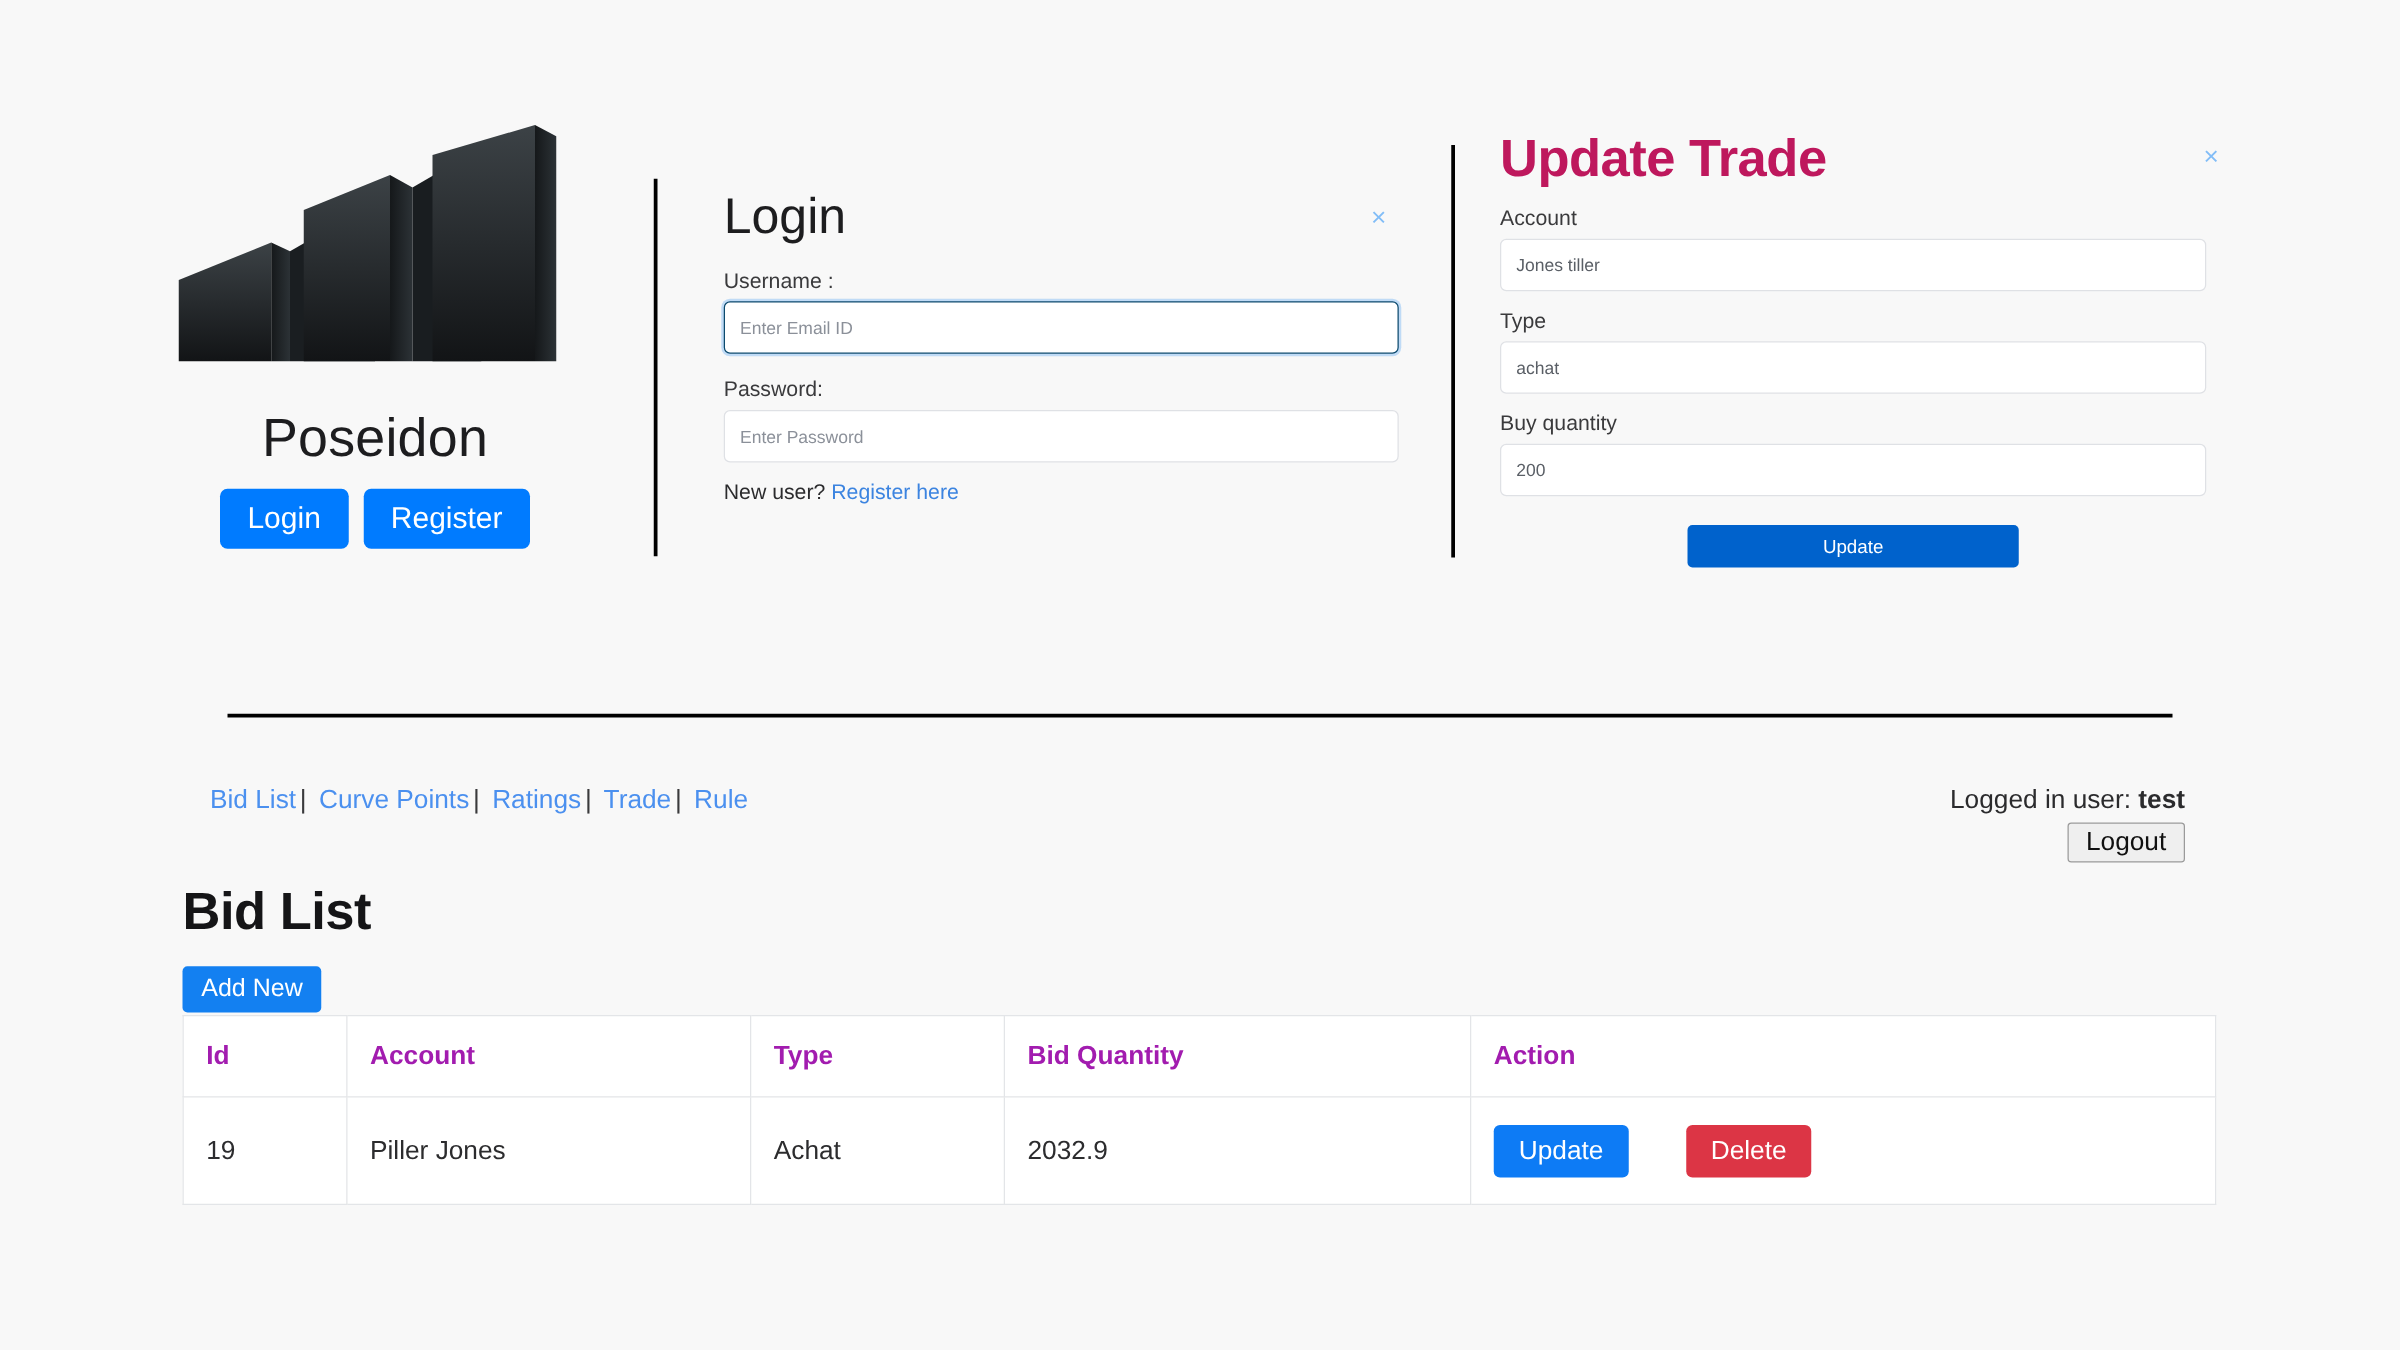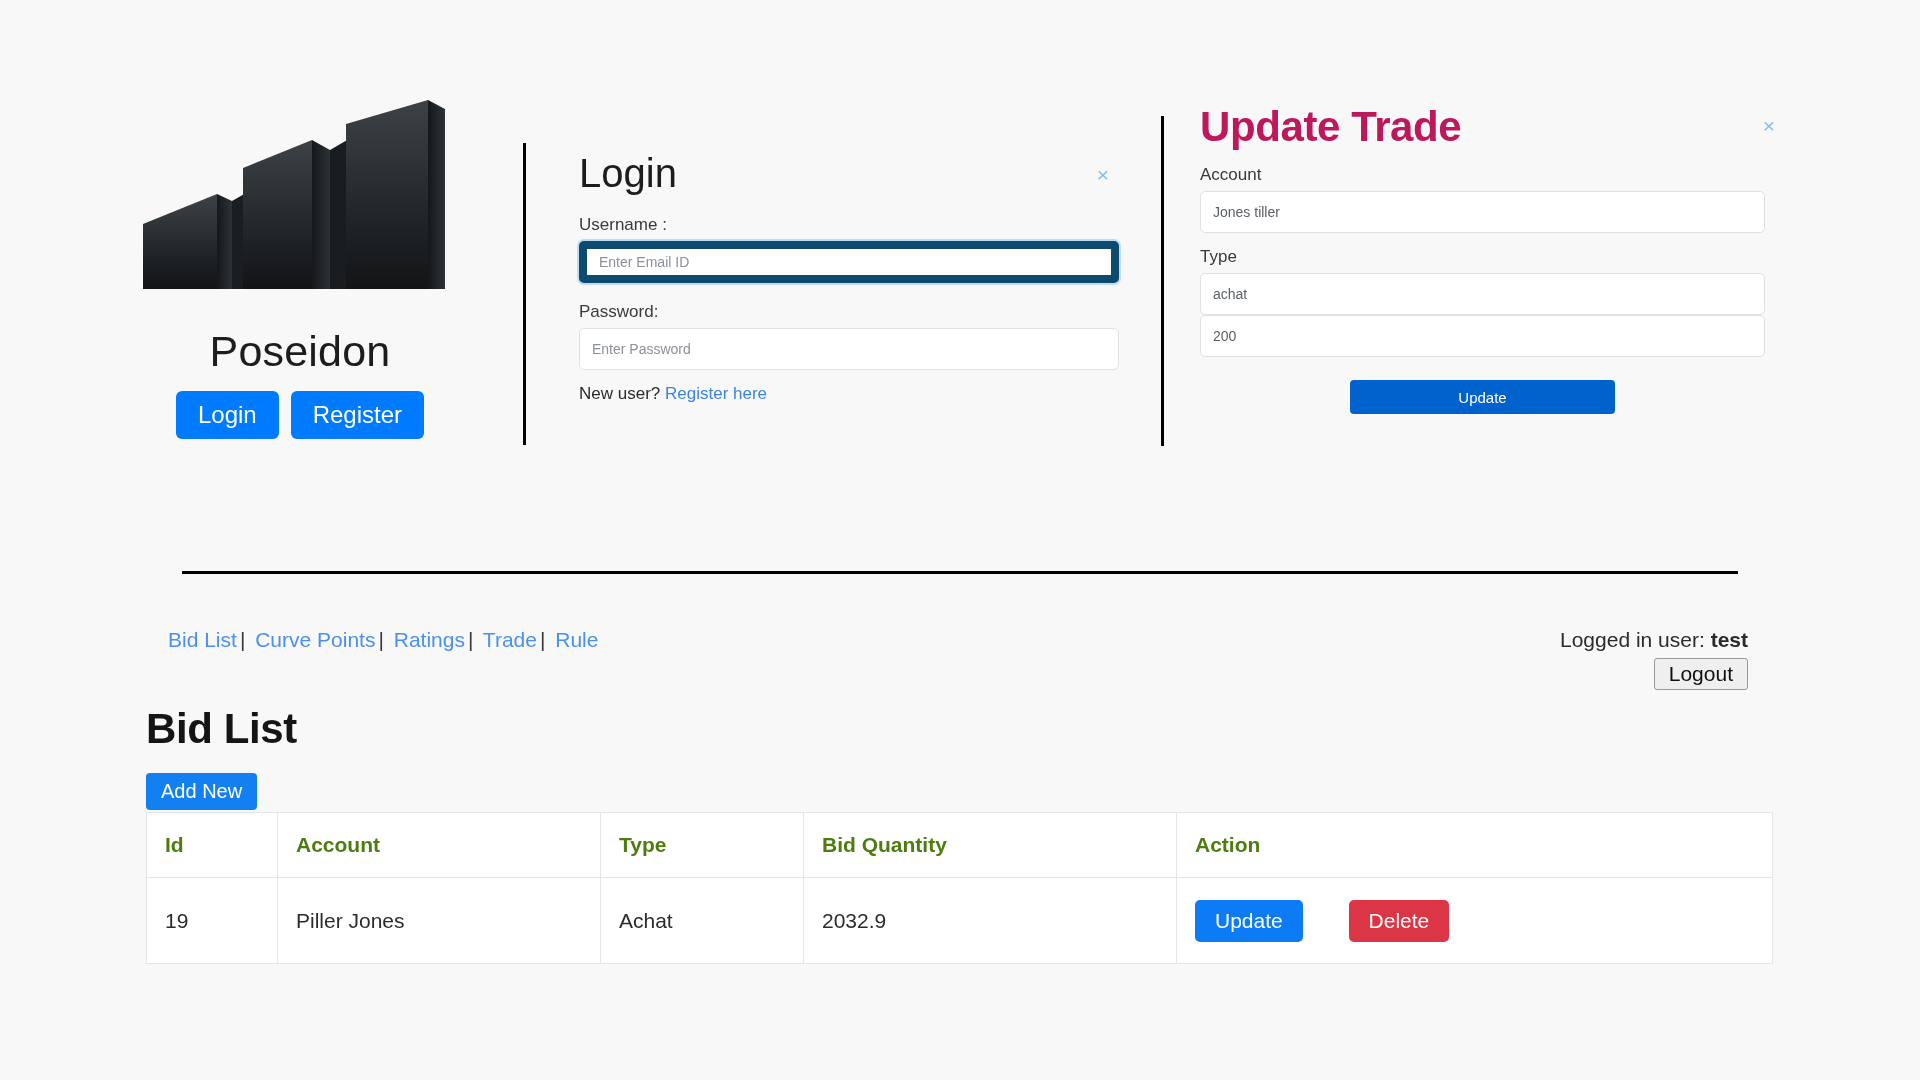--- a/index.html
+++ b/index.html
@@ -112,7 +112,7 @@
   }
   .text-input::placeholder { color: #8b9099; opacity: 1; }
   .text-input.focused {
-    border: 8px solid #0c4a6e;
+    border: 1px solid #0c4a6e;
     box-shadow: 0 0 0 2px rgba(125,185,245,0.45);
     color: #15803d;
     padding-left: 12px;

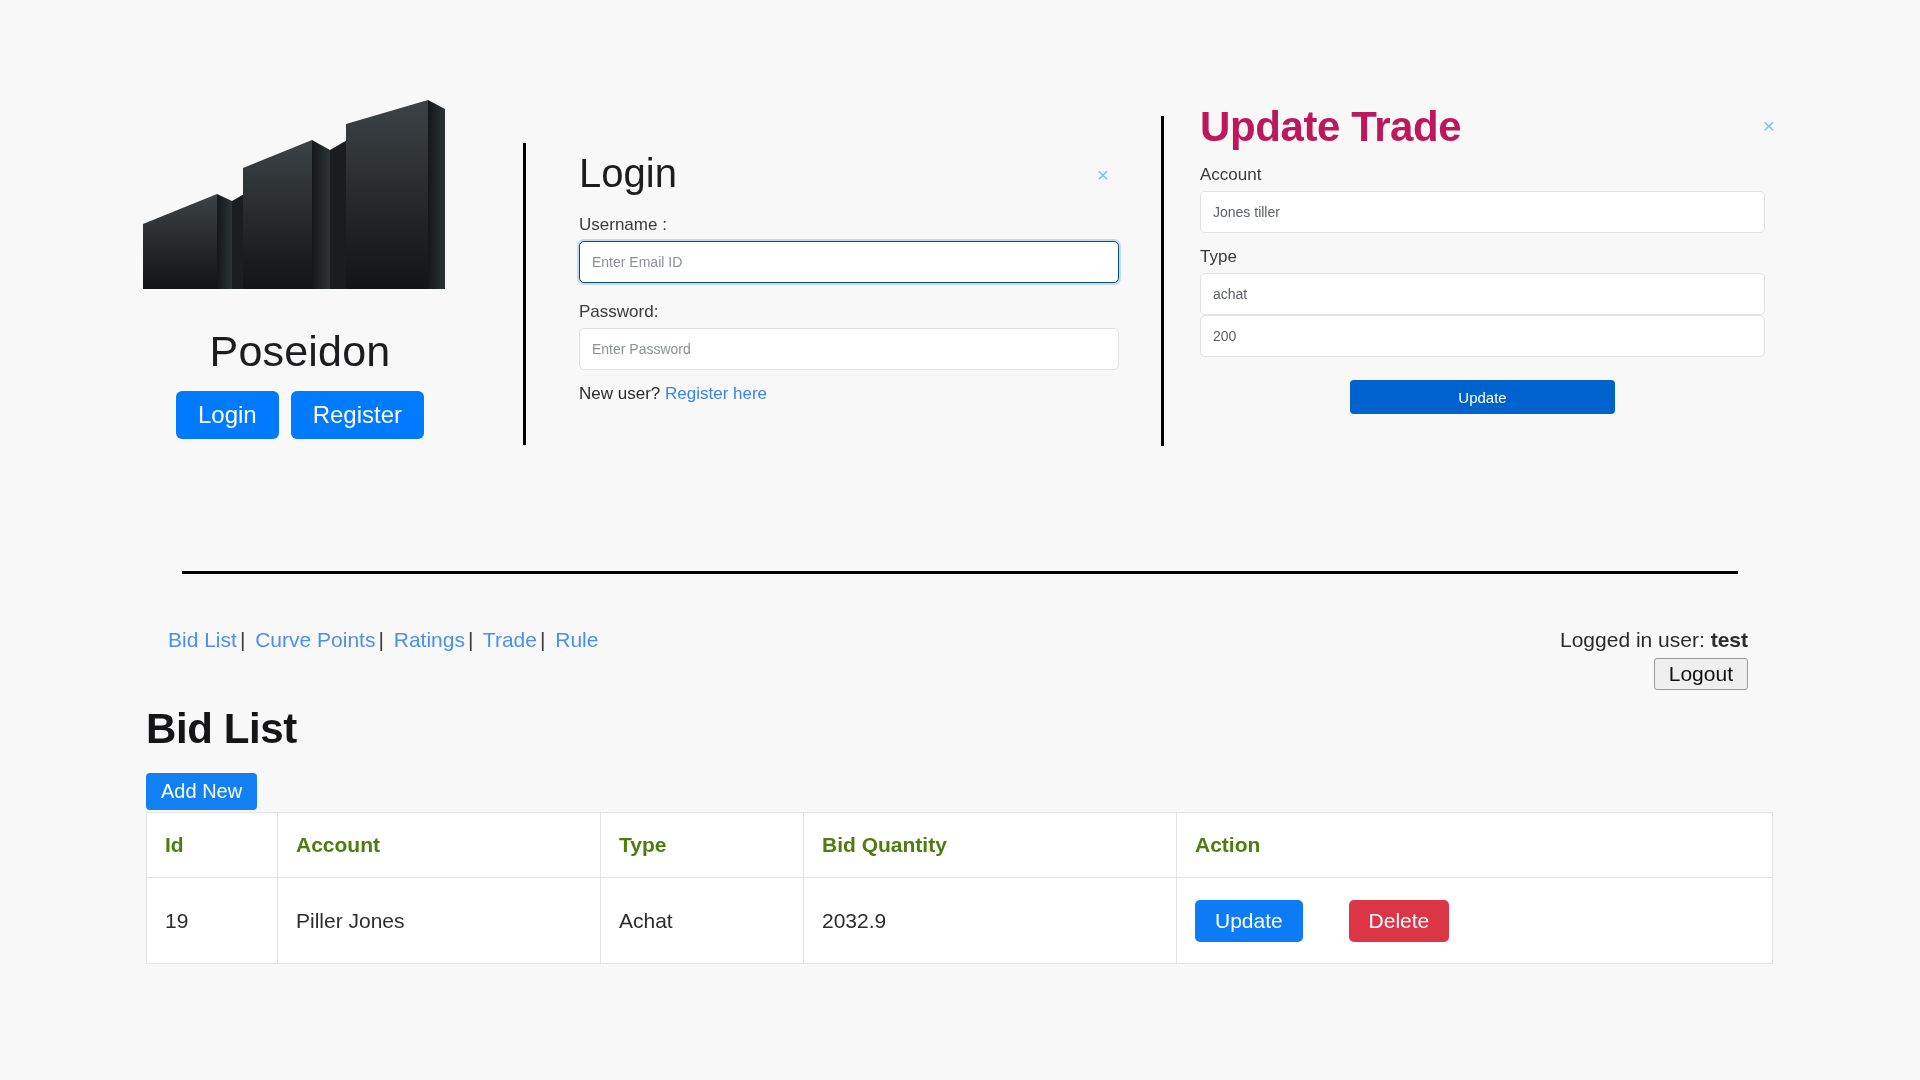--- a/index.html
+++ b/index.html
@@ -346,6 +346,7 @@
     <label class="trade-label">Type</label>
     <input class="text-input" type="text" value="achat" style="">
 
+    <label class="trade-label">Buy quantity</label>
     <input class="text-input" type="text" value="200" style="">
 
     <button id="trade-submit">Update</button>

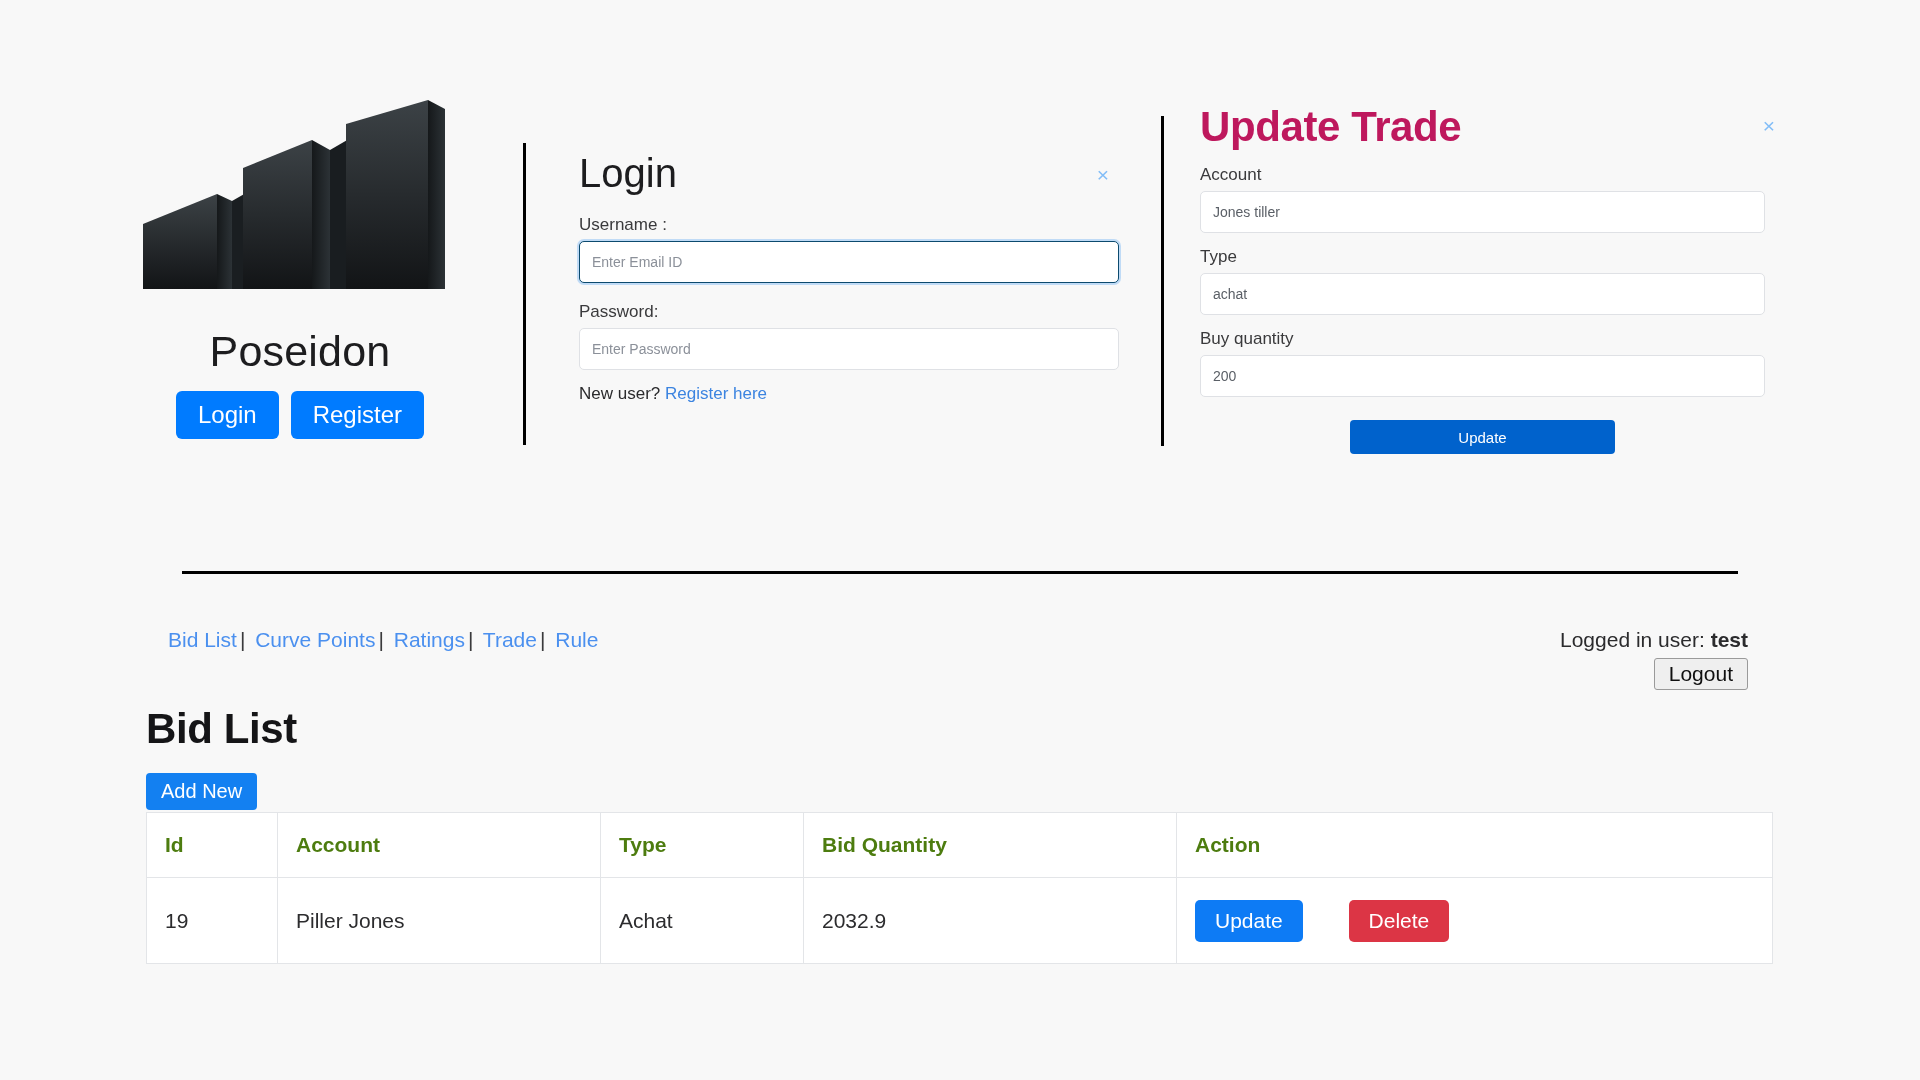--- a/index.html
+++ b/index.html
@@ -257,7 +257,7 @@
     font-size: 21px;
     padding: 0 18px;
     vertical-align: middle;
-    color: #4d7c0f;
+    color: #a21caf;
   }
   #bid-table th { font-weight: 700; height: 65px; }
   #bid-table td { height: 86px; font-weight: 400; color: #2c2c2e; }

